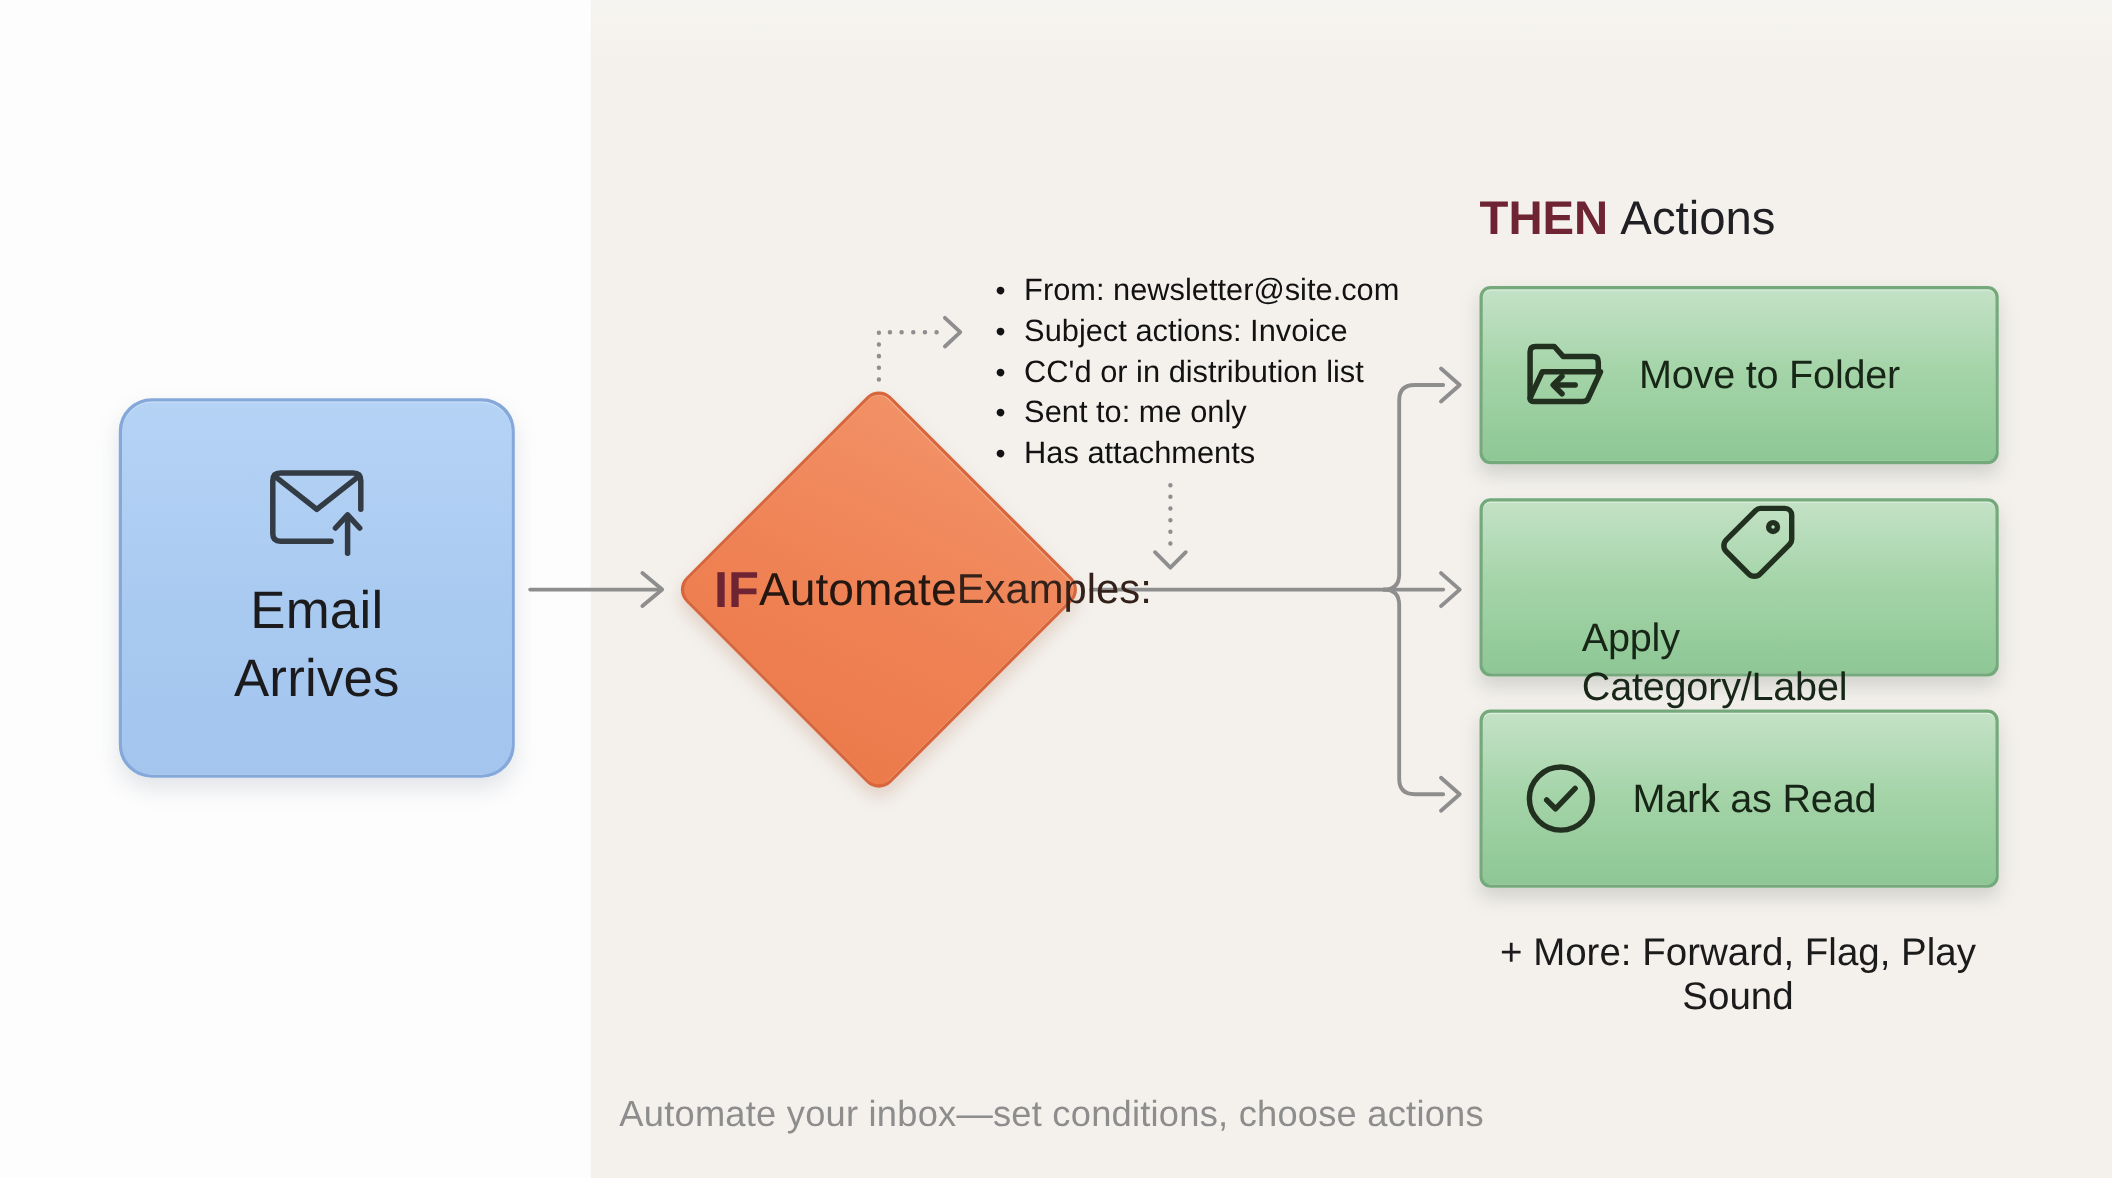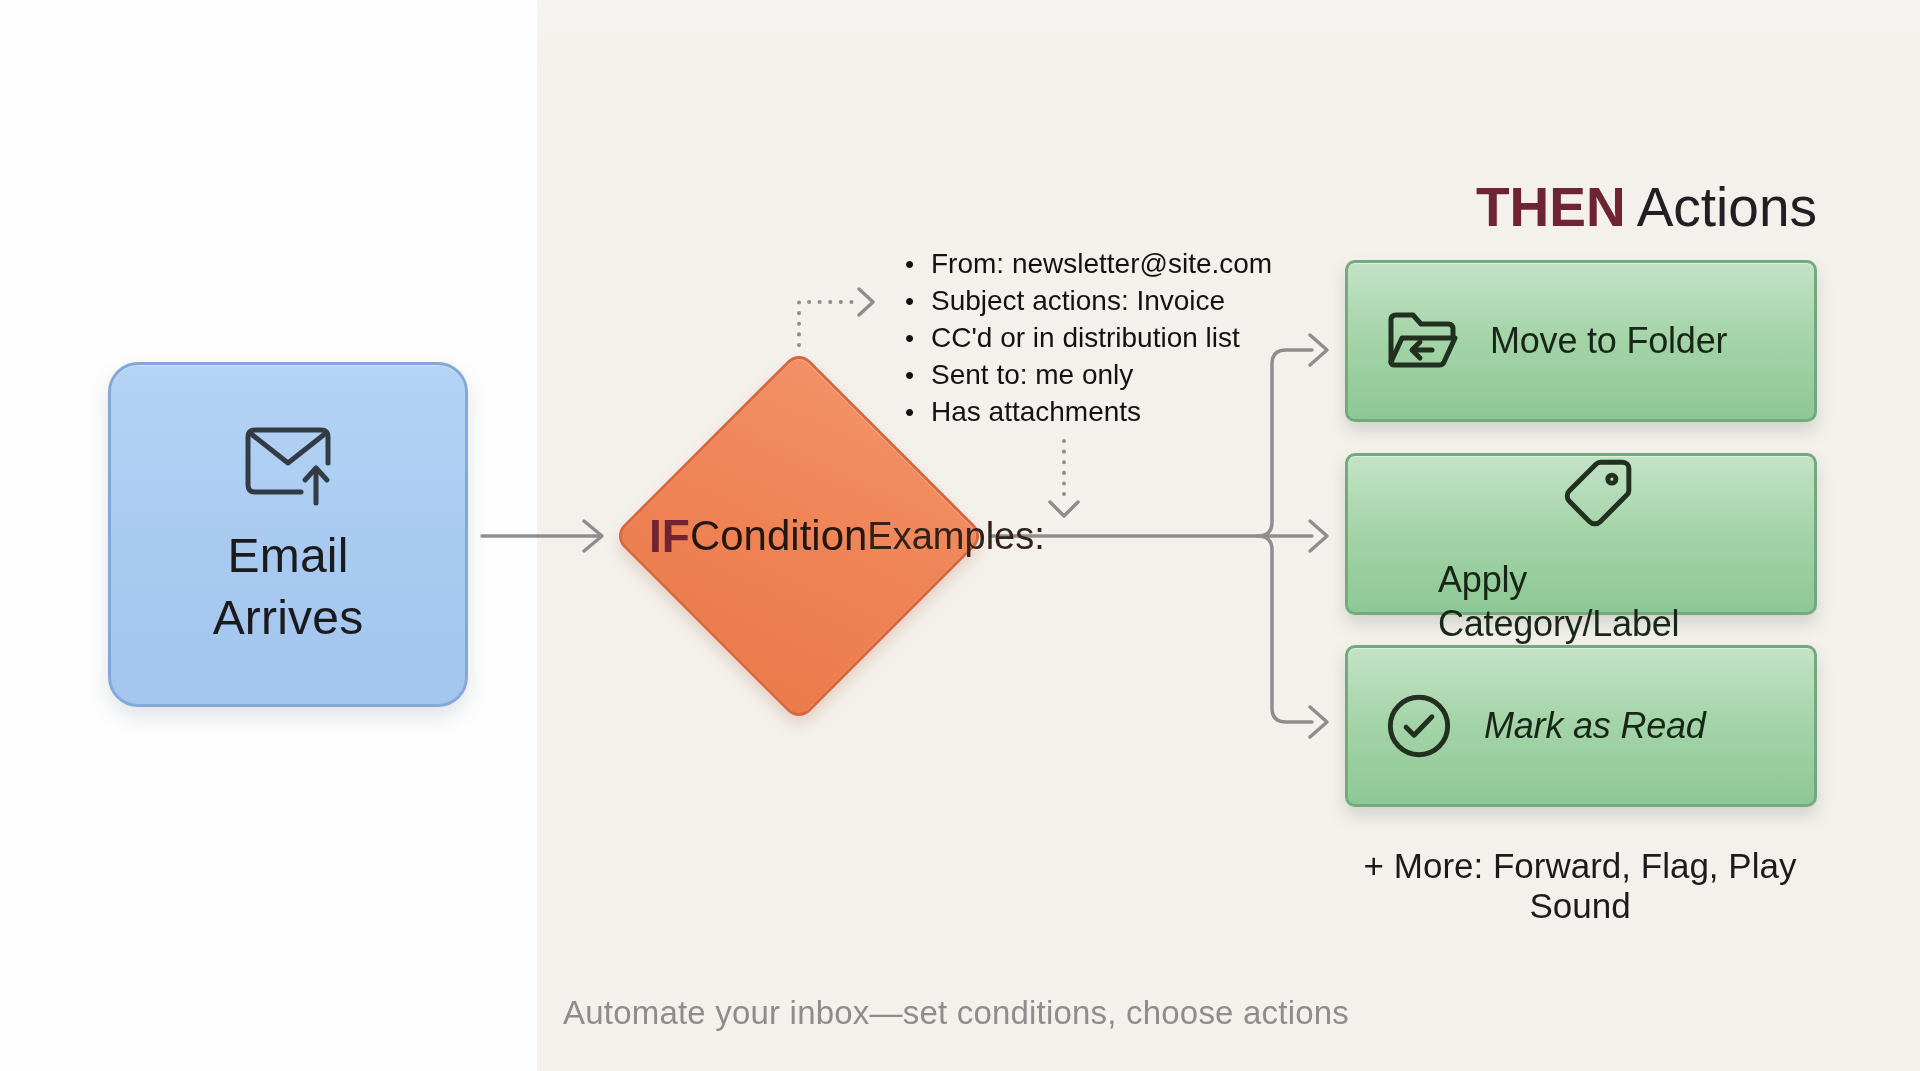--- a/index.html
+++ b/index.html
@@ -114,8 +114,8 @@
     position: absolute;
     left: 1345px; top: 175px;
     width: 472px;
-    text-align: right;
-    font-size: 55px;
+    text-align: left;
+    font-size: 43px;
     z-index: 2;
   }
   .then-keyword { font-weight: 700; color: #6e2433; }

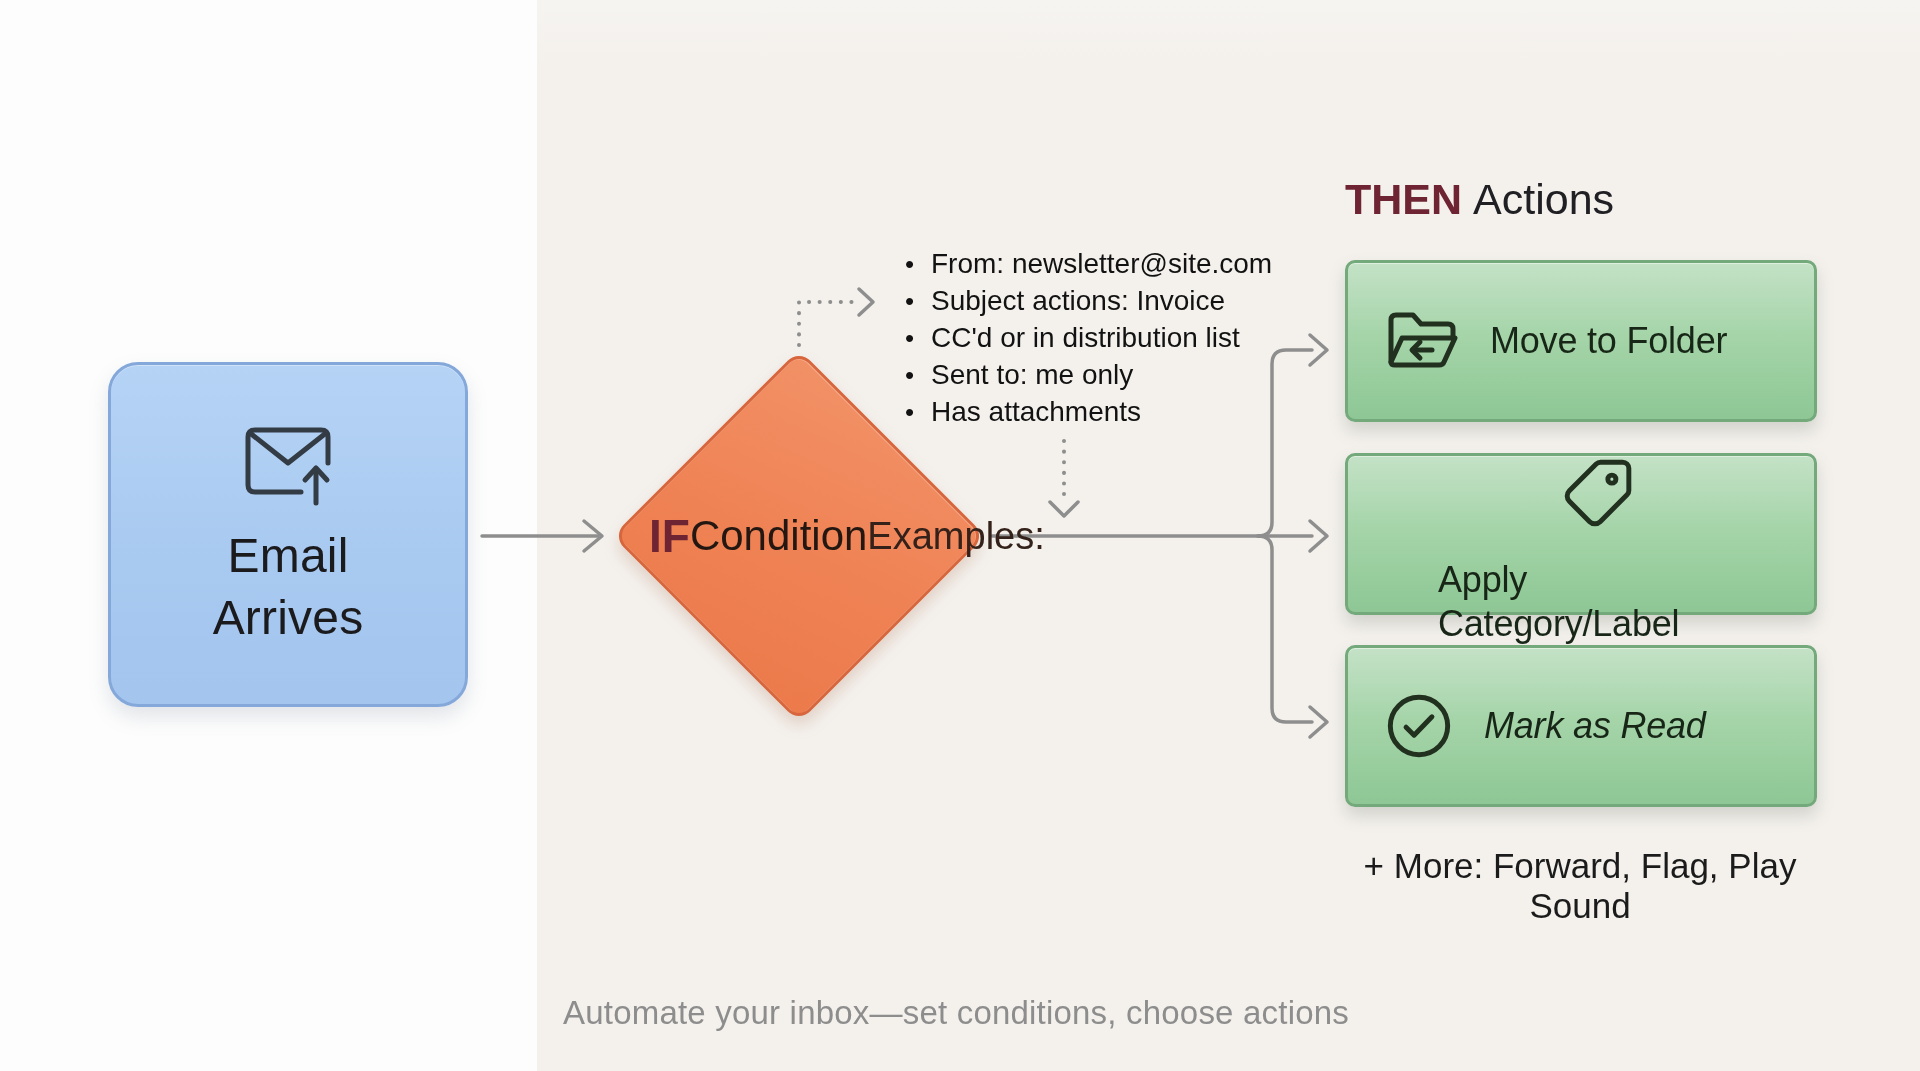--- a/index.html
+++ b/index.html
@@ -216,7 +216,7 @@
   <div class="diamond"></div>
   <div class="diamond-text">
     <div class="cond-keyword">IF</div>
-    <div class="cond-title">Condition</div>
+    <div class="cond-title">Automate</div>
     <div class="cond-subtitle">Examples:</div>
   </div>
 

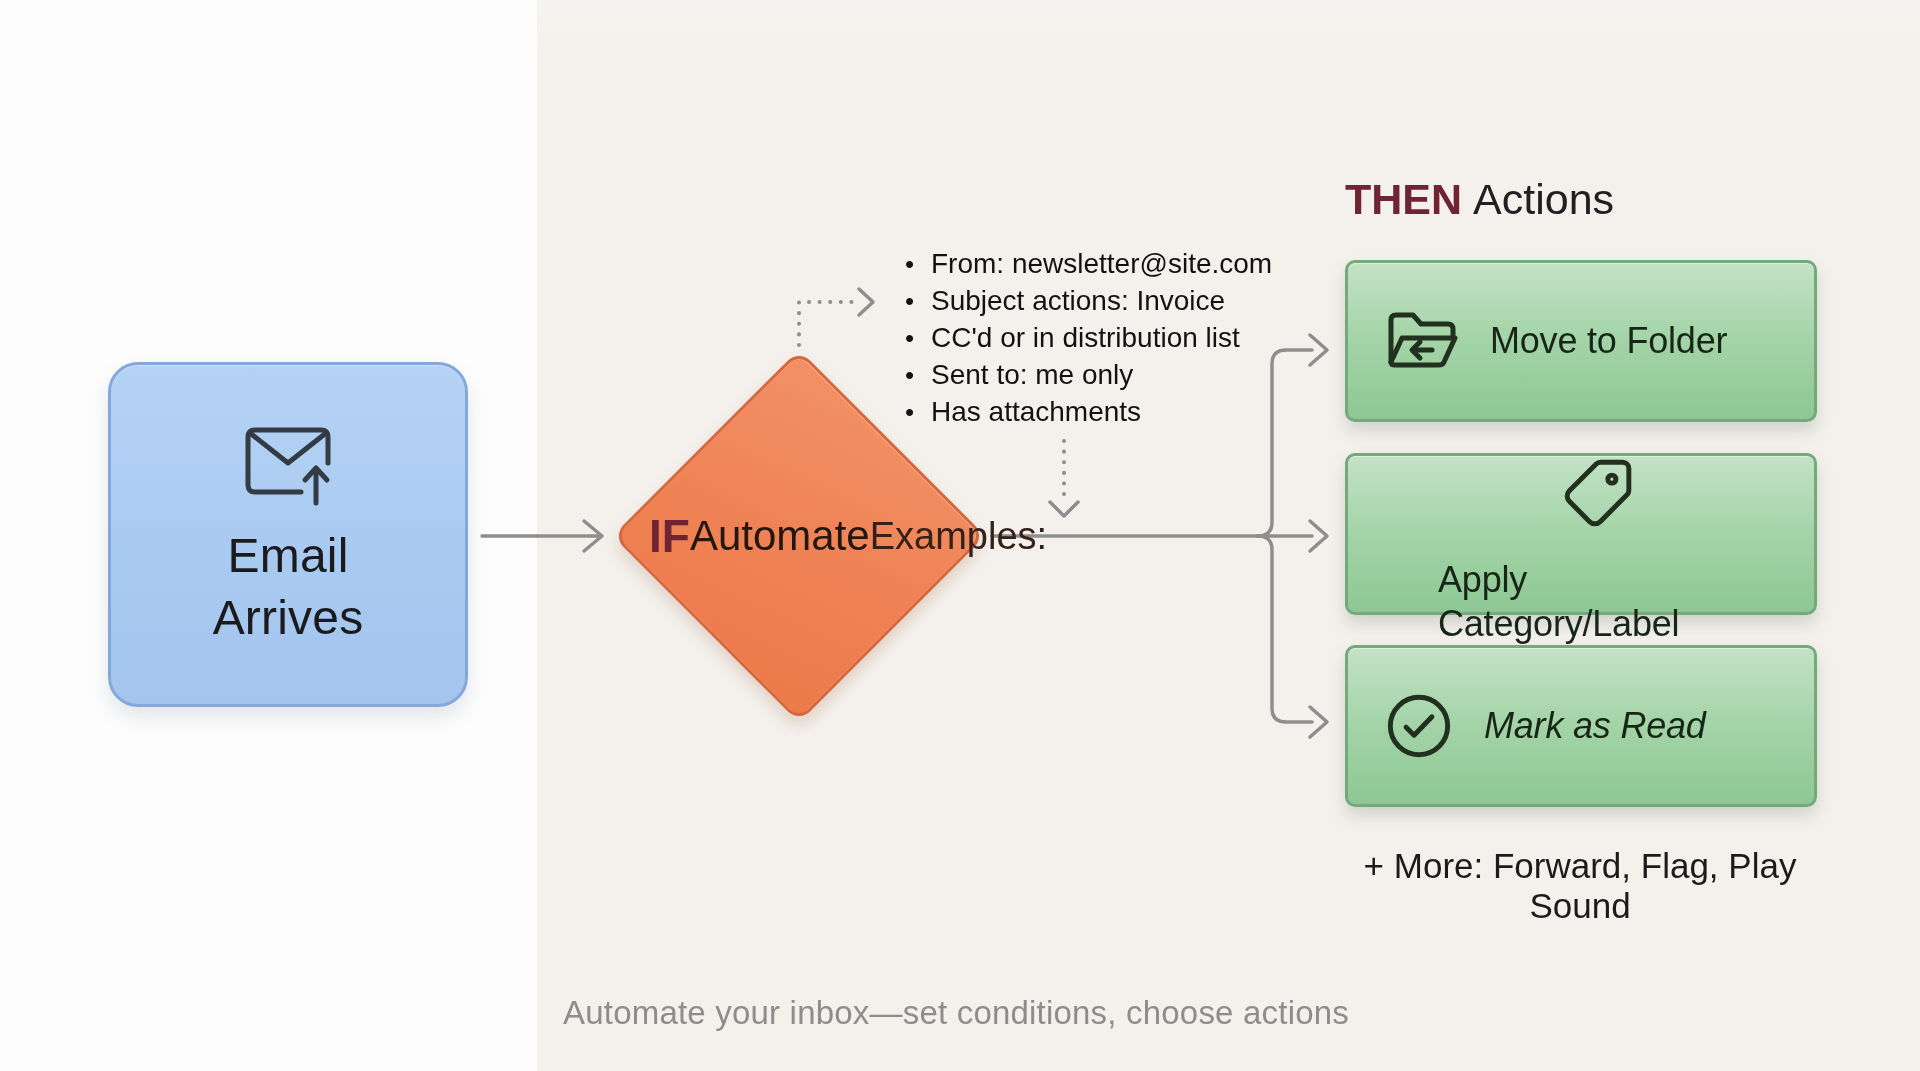--- a/index.html
+++ b/index.html
@@ -137,7 +137,7 @@
   }
   .card-1 { top: 260px; }
   .card-2 { top: 453px; flex-direction: column; }
-  .card-3 { top: 645px; font-style: italic; }
+  .card-3 { top: 645px; }
   .action-card .action-icon { flex: 0 0 auto; }
   .action-label {
     font-size: 36px;

